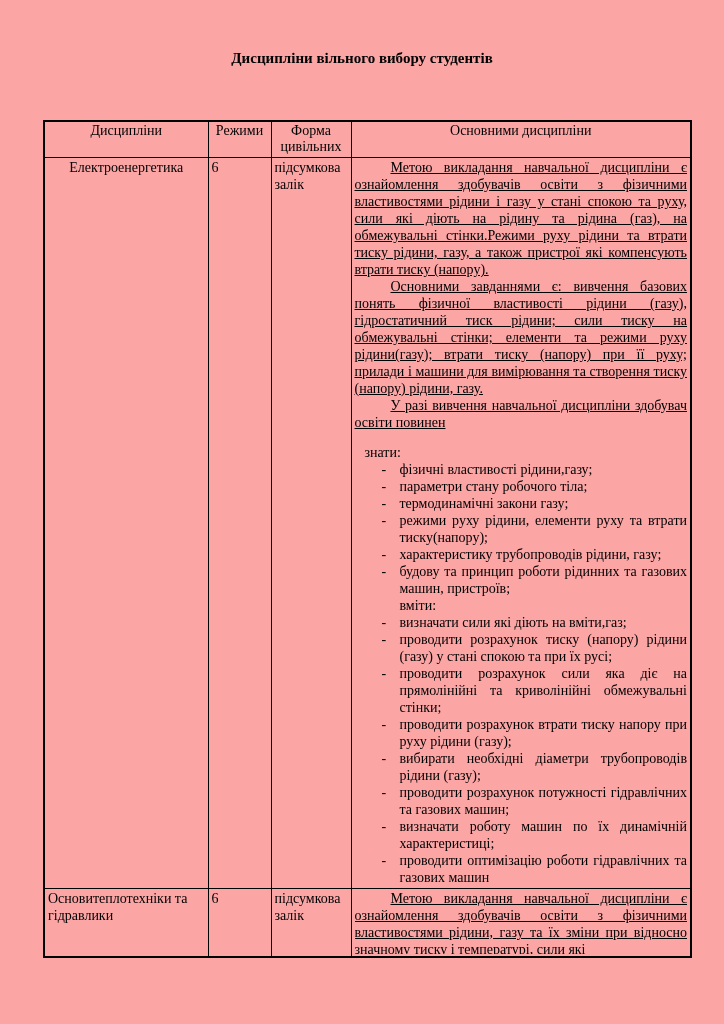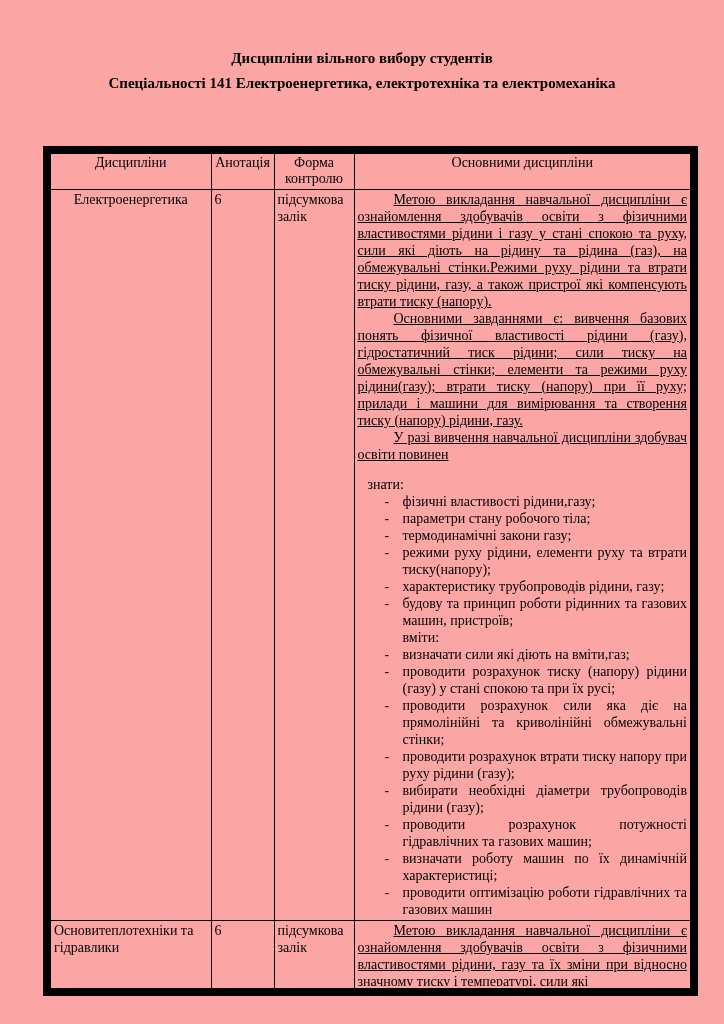--- a/index.html
+++ b/index.html
@@ -92,7 +92,6 @@
 
   <div class="titles">
     <div>Дисципліни вільного вибору студентів</div>
-    <div>Спеціальності 141 Електроенергетика, електротехніка та електромеханіка</div>
   </div>
 
   <table class="disciplines">

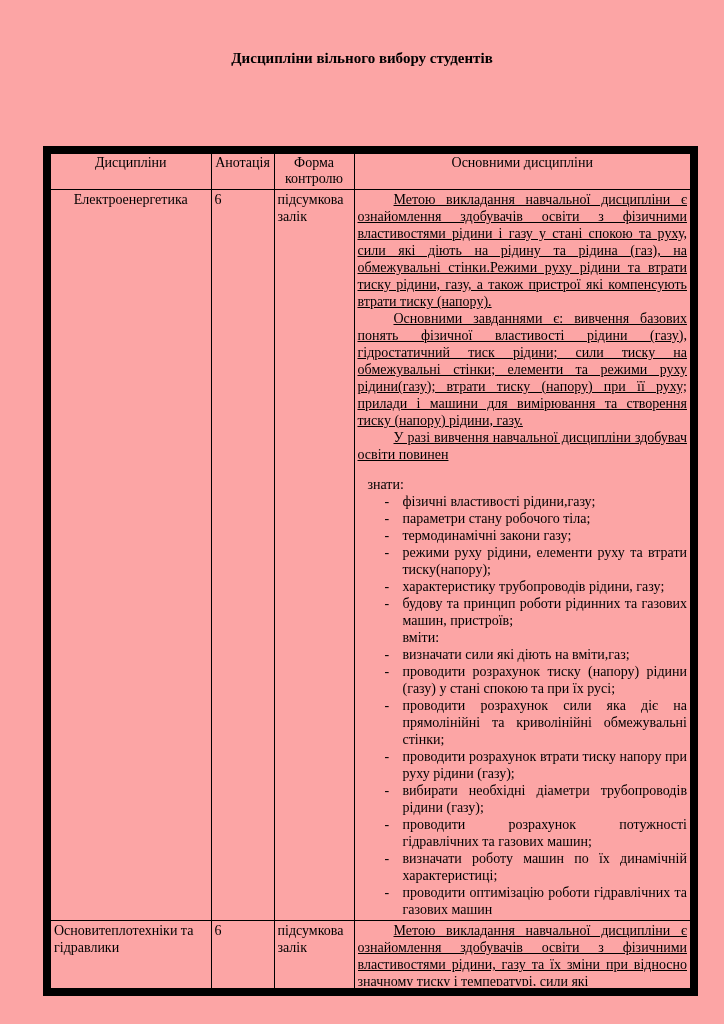--- a/index.html
+++ b/index.html
@@ -29,11 +29,11 @@
   table.disciplines {
     position: absolute;
     left: 43px;
-    top: 146px;
+    top: 120px;
     width: 647px;
     border-collapse: collapse;
     table-layout: fixed;
-    border: 8px solid #000000;
+    border: 2px solid #000000;
     padding-left: 12px;
   }
   .disciplines th, .disciplines td {

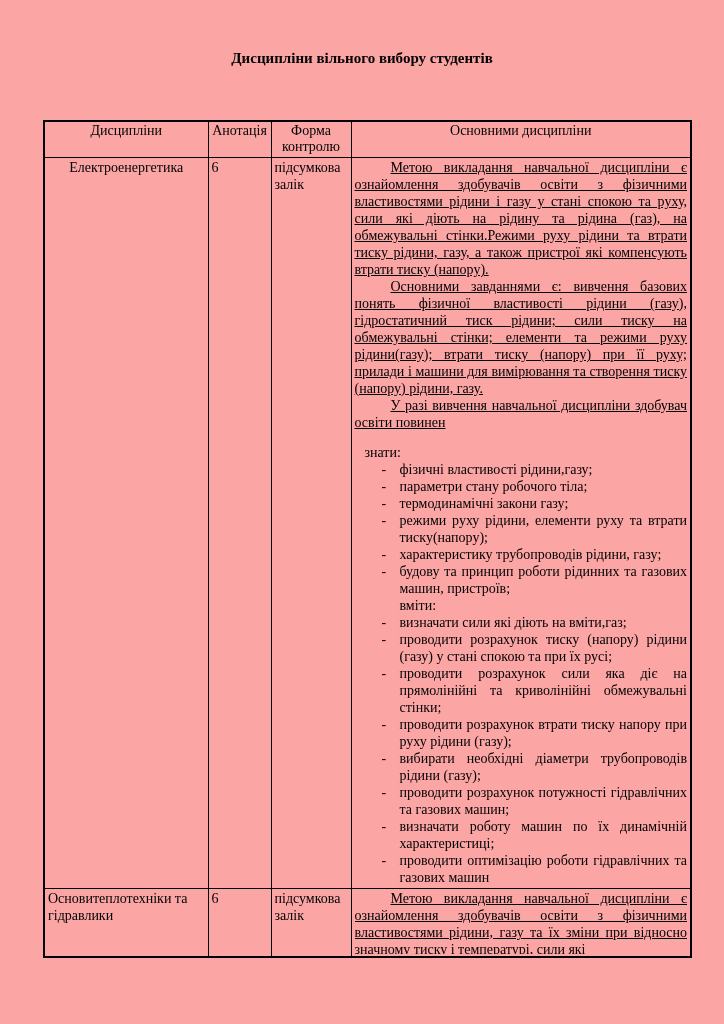--- a/index.html
+++ b/index.html
@@ -104,7 +104,7 @@
     <thead>
       <tr>
         <th>Дисципліни</th>
-        <th>Анотація</th>
+        <th>Режими</th>
         <th>Форма контролю</th>
         <th>Основними дисципліни</th>
       </tr>

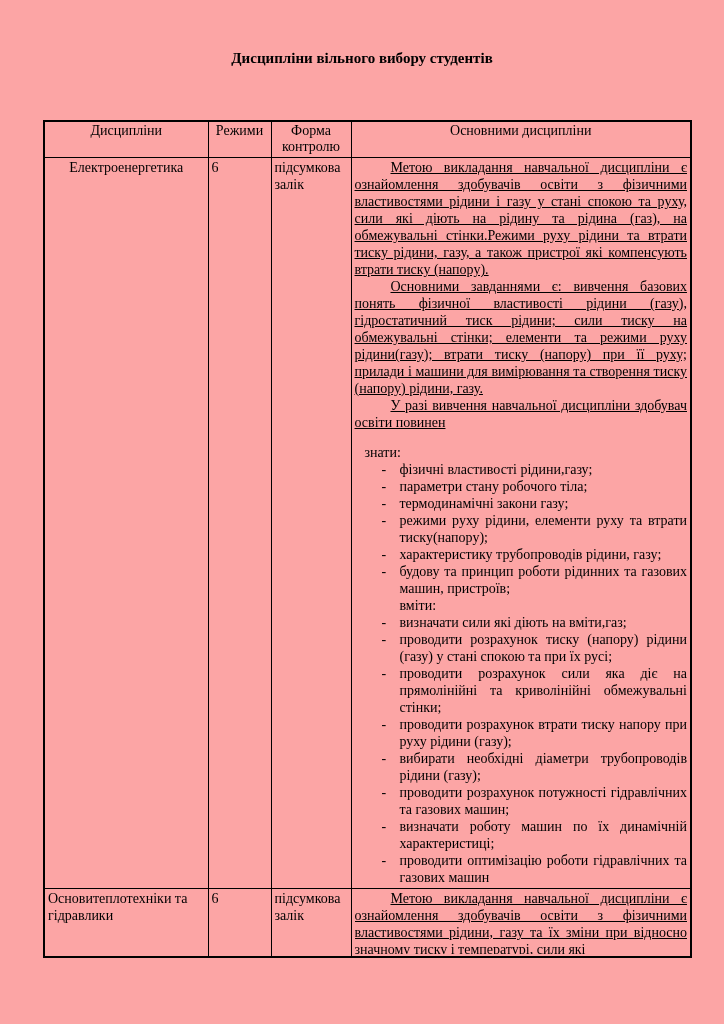--- a/index.html
+++ b/index.html
@@ -105,7 +105,7 @@
       <tr>
         <th>Дисципліни</th>
         <th>Режими</th>
-        <th>Форма контролю</th>
+        <th>Форма цивільних</th>
         <th>Основними дисципліни</th>
       </tr>
     </thead>

